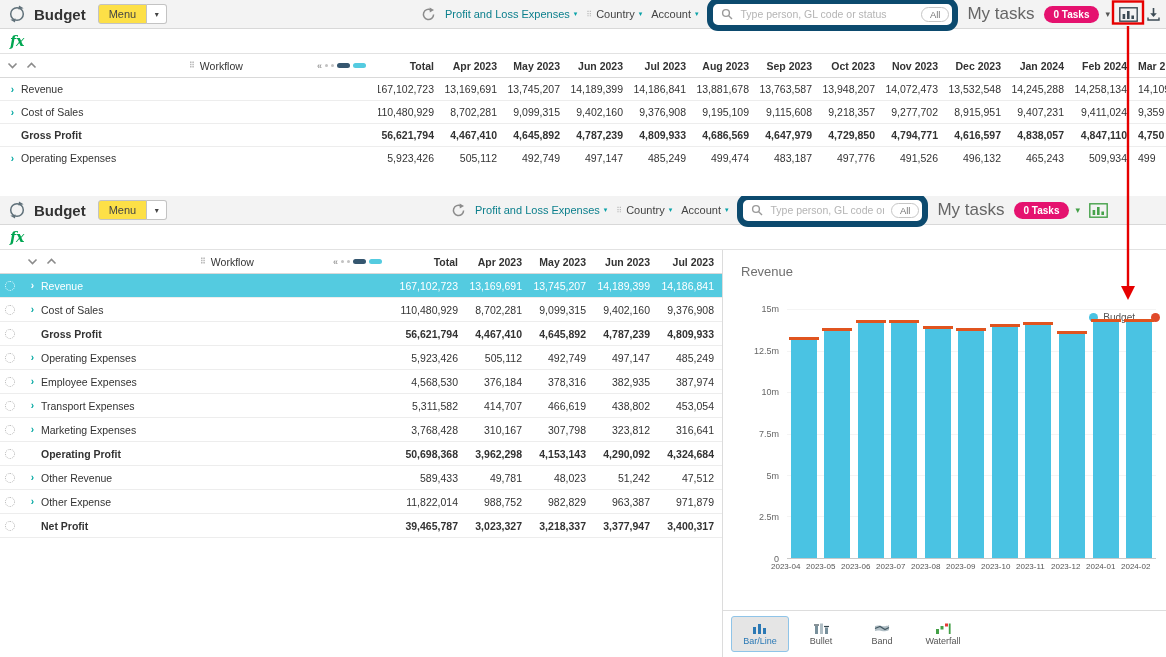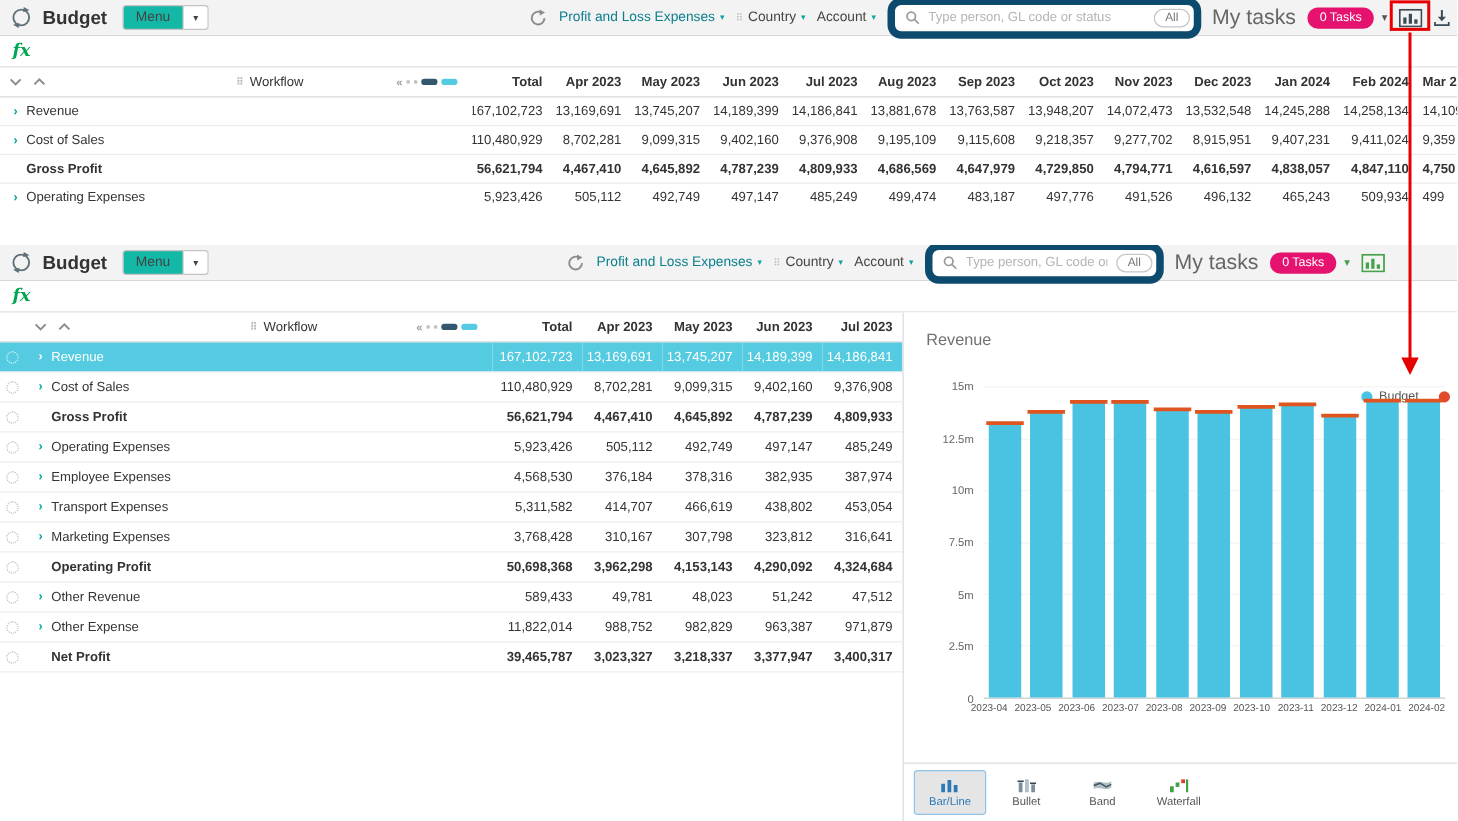--- a/index.html
+++ b/index.html
@@ -15,7 +15,7 @@
               display:flex;align-items:center;padding:0 6px 0 8px;gap:8px}
   .app-title{font-size:15px;font-weight:bold;color:#333}
   .menu-group{display:flex;margin-left:4px}
-  .menu-btn{height:20px;padding:0 10px;font-size:11px;color:#444;background:#14b8a6;
+  .menu-btn{height:20px;padding:0 10px;font-size:11px;color:#444;background:#fde047;
             border:1px solid #c3c3c3;border-radius:3px 0 0 3px;font-family:inherit;cursor:pointer}
   .menu-caret{height:20px;width:20px;font-size:8px;color:#444;background:#fff;
               border:1px solid #c3c3c3;border-left:none;border-radius:0 3px 3px 0;cursor:pointer}

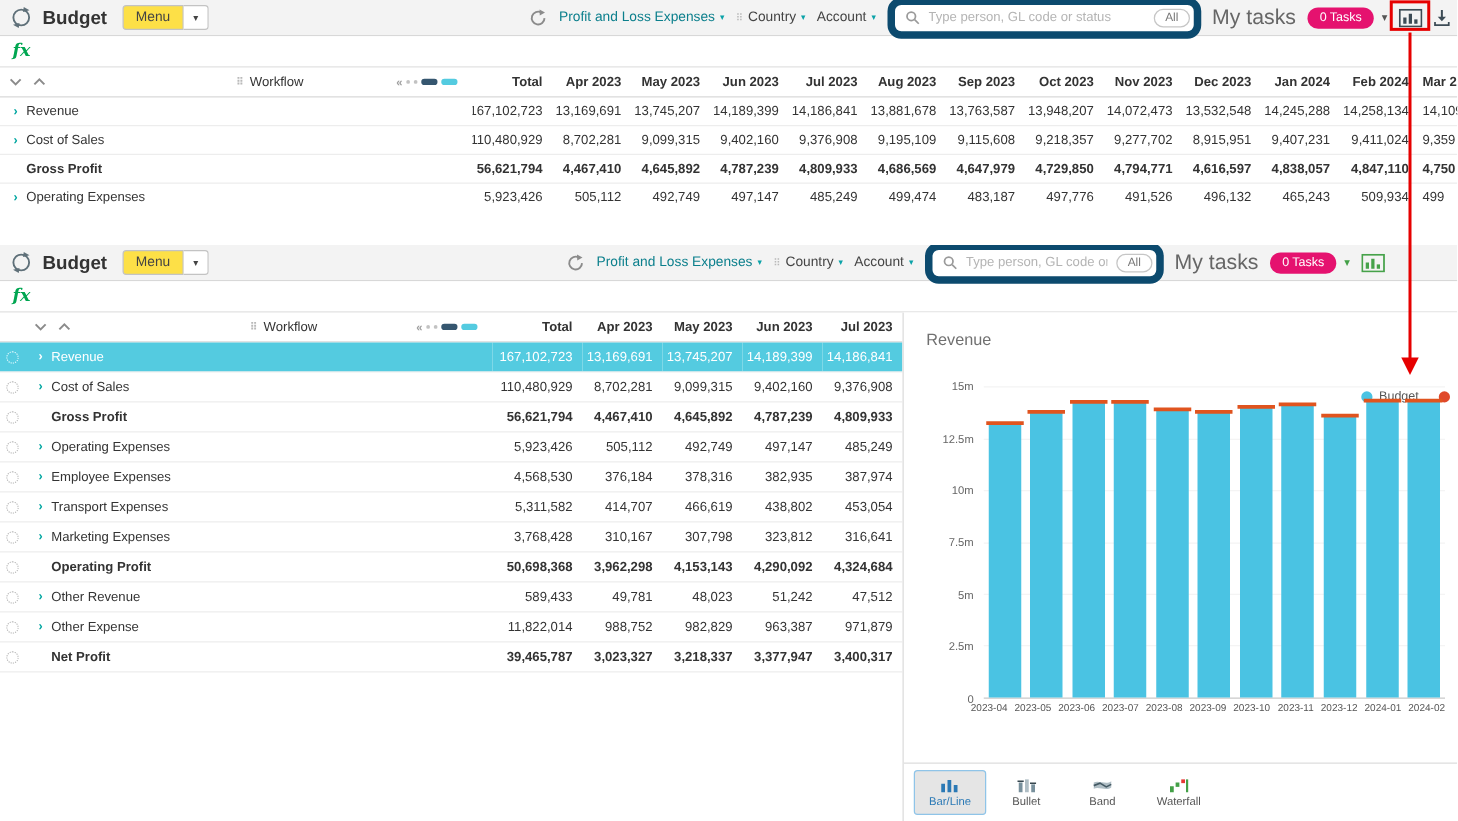--- a/index.html
+++ b/index.html
@@ -33,7 +33,7 @@
   .search-box input::placeholder{color:#b4b4b4}
   .all-pill{border:1px solid #c6c6c6;border-radius:9px;padding:1px 8px;font-size:9.5px;color:#777;background:#fff;cursor:pointer}
   .my-tasks{font-size:17px;color:#666;cursor:pointer;white-space:nowrap}
-  .tasks-badge{color:#fff;font-size:10px;font-weight:normal;border-radius:10px;padding:3px 10px;cursor:pointer;white-space:nowrap}
+  .tasks-badge{color:#fff;font-size:10px;font-weight:bold;border-radius:10px;padding:3px 10px;cursor:pointer;white-space:nowrap}
   .badge-caret{font-size:9px;color:#555;margin-left:-3px}
   .badge-caret.green{color:#43a047}
   .chart-ic{color:#3c4b55}

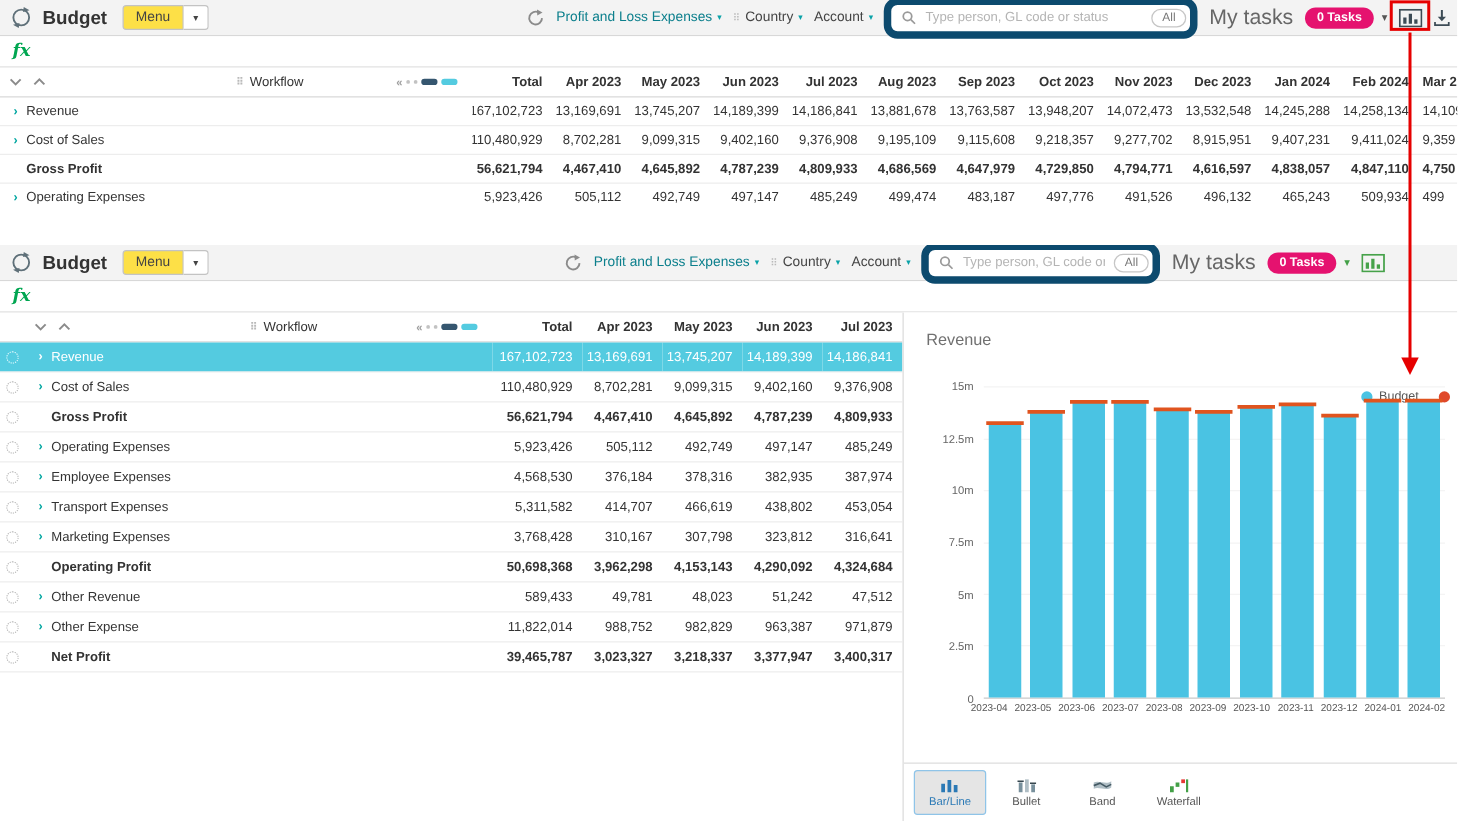--- a/index.html
+++ b/index.html
@@ -90,7 +90,7 @@
   .bar{width:26px;position:relative}
   .cap{position:absolute;top:-2px;left:-2px;right:-2px;height:3px}
   .x-labels{display:flex;margin:3px 10px 0 48px}
-  .xlabel{flex:1;text-align:right;font-size:8px;color:#555;white-space:nowrap;overflow:hidden}
+  .xlabel{flex:1;text-align:left;font-size:8px;color:#555;white-space:nowrap;overflow:hidden}
   .chart-btns{margin-top:auto;border-top:1px solid #ddd;display:flex;gap:3px;padding:5px 8px}
   .chart-btn{width:58px;height:36px;display:flex;flex-direction:column;align-items:center;justify-content:center;
              gap:2px;font-size:9px;color:#555;background:transparent;border:1px solid transparent;border-radius:3px;

